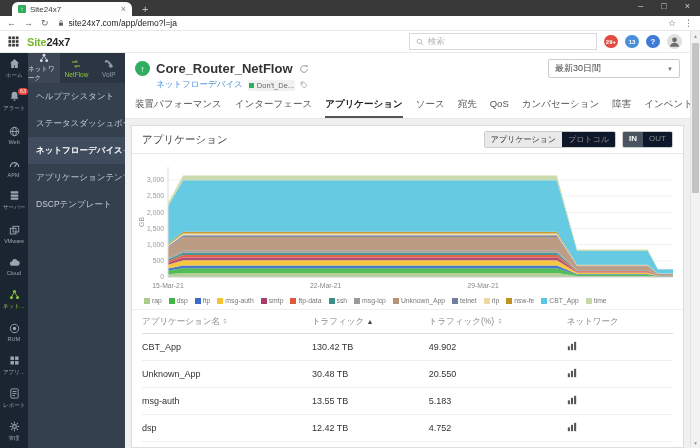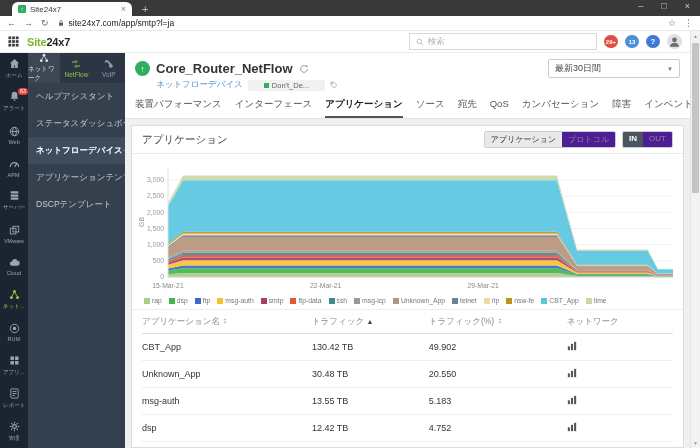--- a/index.html
+++ b/index.html
@@ -122,7 +122,7 @@
           <rect x="3" y="5.2" width="6" height="5" rx="0.8"></rect>
           <path d="M4.2 5.2V3.8a1.8 1.8 0 0 1 3.6 0v1.4" fill="none" stroke="#5f6368" stroke-width="1"></path>
         </svg>
-      <span>site24x7.com/app/smtp?l=ja</span>
+      <span>site24x7.com/app/demo?l=ja</span>
     </span>
     <span class="nav-ic">☆</span>
     <span class="nav-ic">⋮</span>

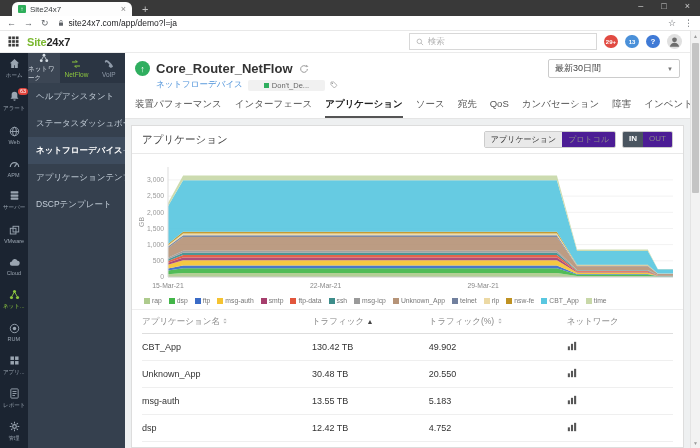--- a/index.html
+++ b/index.html
@@ -60,7 +60,7 @@
   .period-select { margin-left:auto; border:1px solid #ccc; border-radius:2px; width:132px; height:19px; display:flex; align-items:center; justify-content:space-between; padding:0 6px; font-size:9px; color:#444; background:#fff;gap:12px; }
   .mh-row2 { display:flex; align-items:center; gap:5px; padding-left:21px; margin-top:1px; }
   .type-link { font-size:8.5px; color:#4a90d9; }
-  .tag-pill { background:#f1f1f1; border-radius:2px; font-size:7.5px; color:#666; padding:1px 16px; display:flex; align-items:center; gap:3px; }
+  .tag-pill { background:#f1f1f1; border-radius:2px; font-size:7.5px; color:#666; padding:1px 1px; display:flex; align-items:center; gap:3px; }
   .tag-sq { width:5px; height:5px; background:#2fae5f; }
   .tag-icon { color:#999; display:flex; }
   .mh-tabs { display:flex; gap:13px; margin-top:7px; font-size:9.5px; color:#555; }

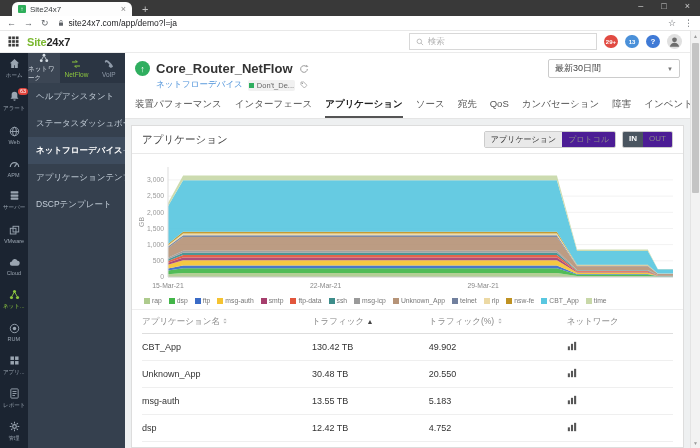--- a/index.html
+++ b/index.html
@@ -72,7 +72,7 @@
   .card-title { font-size:10.5px; color:#444; }
   .card-controls { margin-left:auto; display:flex; gap:6px; }
   .seg { display:flex; border:1px solid #ccc; border-radius:2px; overflow:hidden; }
-  .seg-btn { font-size:8px; color:#888; padding:2px 6px; background:#4c1d95; cursor:pointer; white-space:nowrap; }
+  .seg-btn { font-size:8px; color:#888; padding:2px 6px; background:#0f172a; cursor:pointer; white-space:nowrap; }
   .seg-btn.active { background:#e9e9e9; color:#333; }
   .seg.io .seg-btn.active { background:#4a5560; color:#fff; font-weight:bold; }
 

